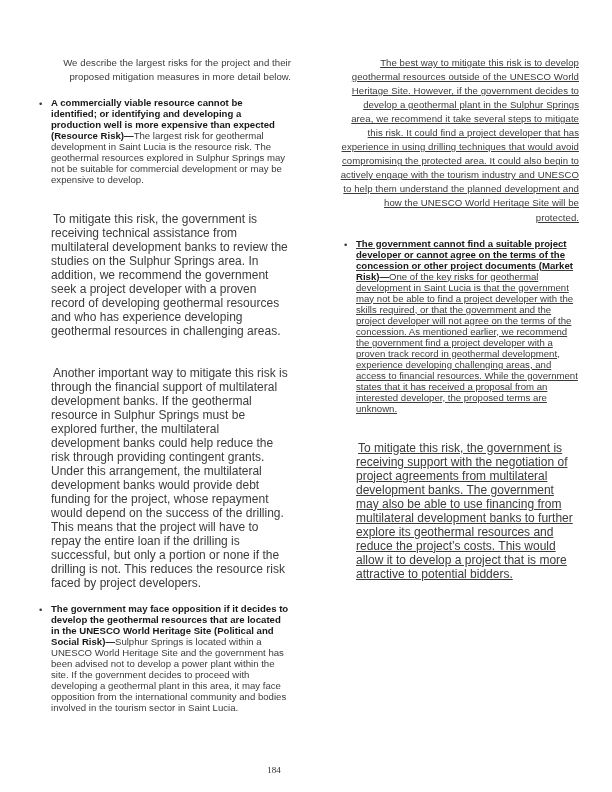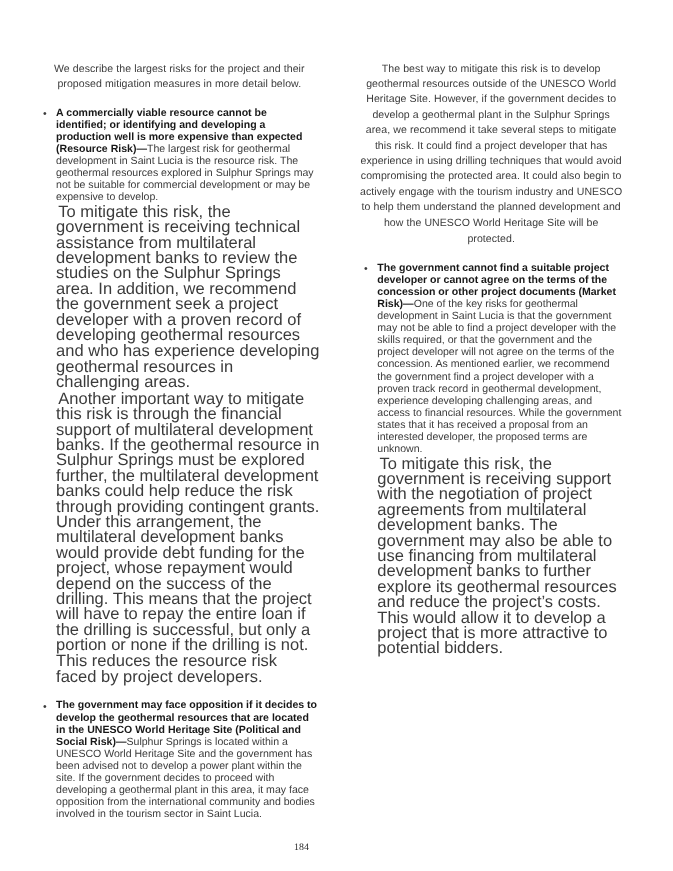--- a/index.html
+++ b/index.html
@@ -40,7 +40,7 @@
     font-size: 9.6px;
     line-height: 14.05px;
     color: #3b3b3b;
-    text-align: center;
+    text-align: right;
     letter-spacing: 0.005em;
     word-spacing: 0.01em;
   }

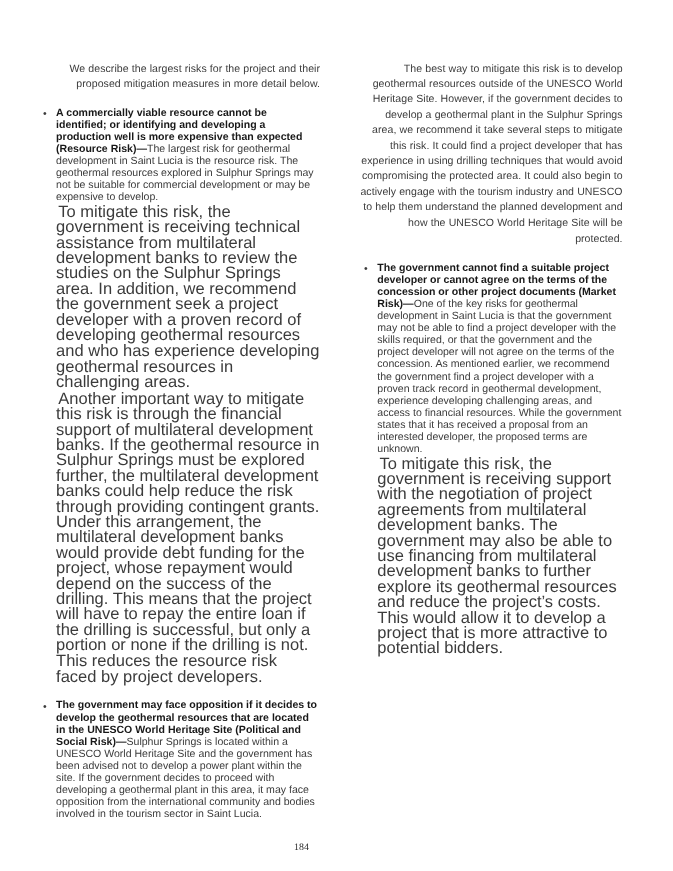--- a/index.html
+++ b/index.html
@@ -32,8 +32,9 @@
     width: 256px;
   }
   .col-right {
-    left: 327px;
+    left: 340px;
     width: 239px;
+    text-decoration: underline;
   }
   p.body-para {
     margin: 0 0 0 0;

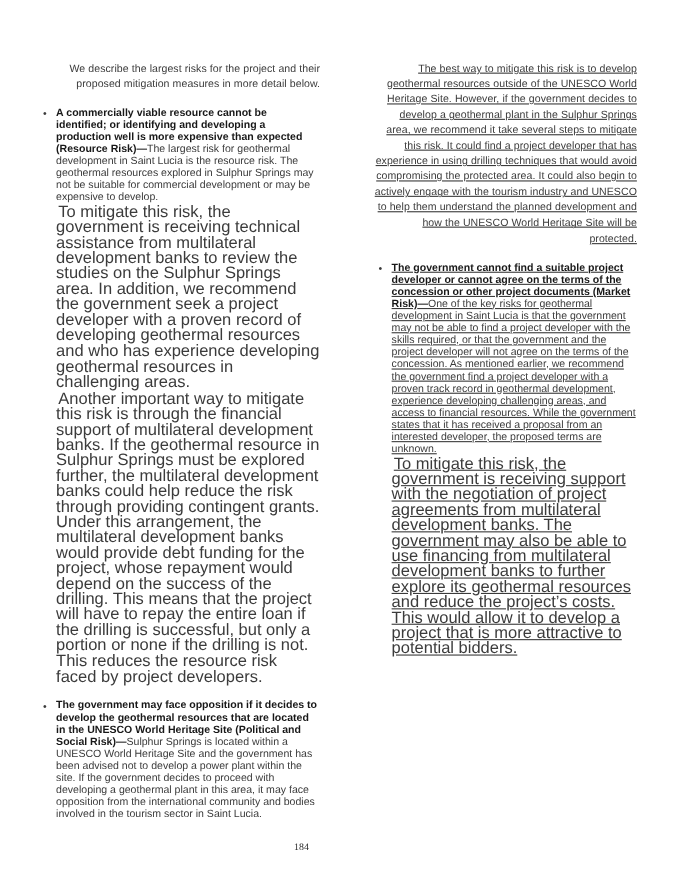--- a/index.html
+++ b/index.html
@@ -76,8 +76,8 @@
     color: #181818;
   }
   .bullet-sub {
-    margin-top: 1px;
-    font-size: 15px;
+    margin-top: 27px;
+    font-size: 12px;
     line-height: 14.05px;
     color: #3b3b3b;
     text-indent: 2px;

